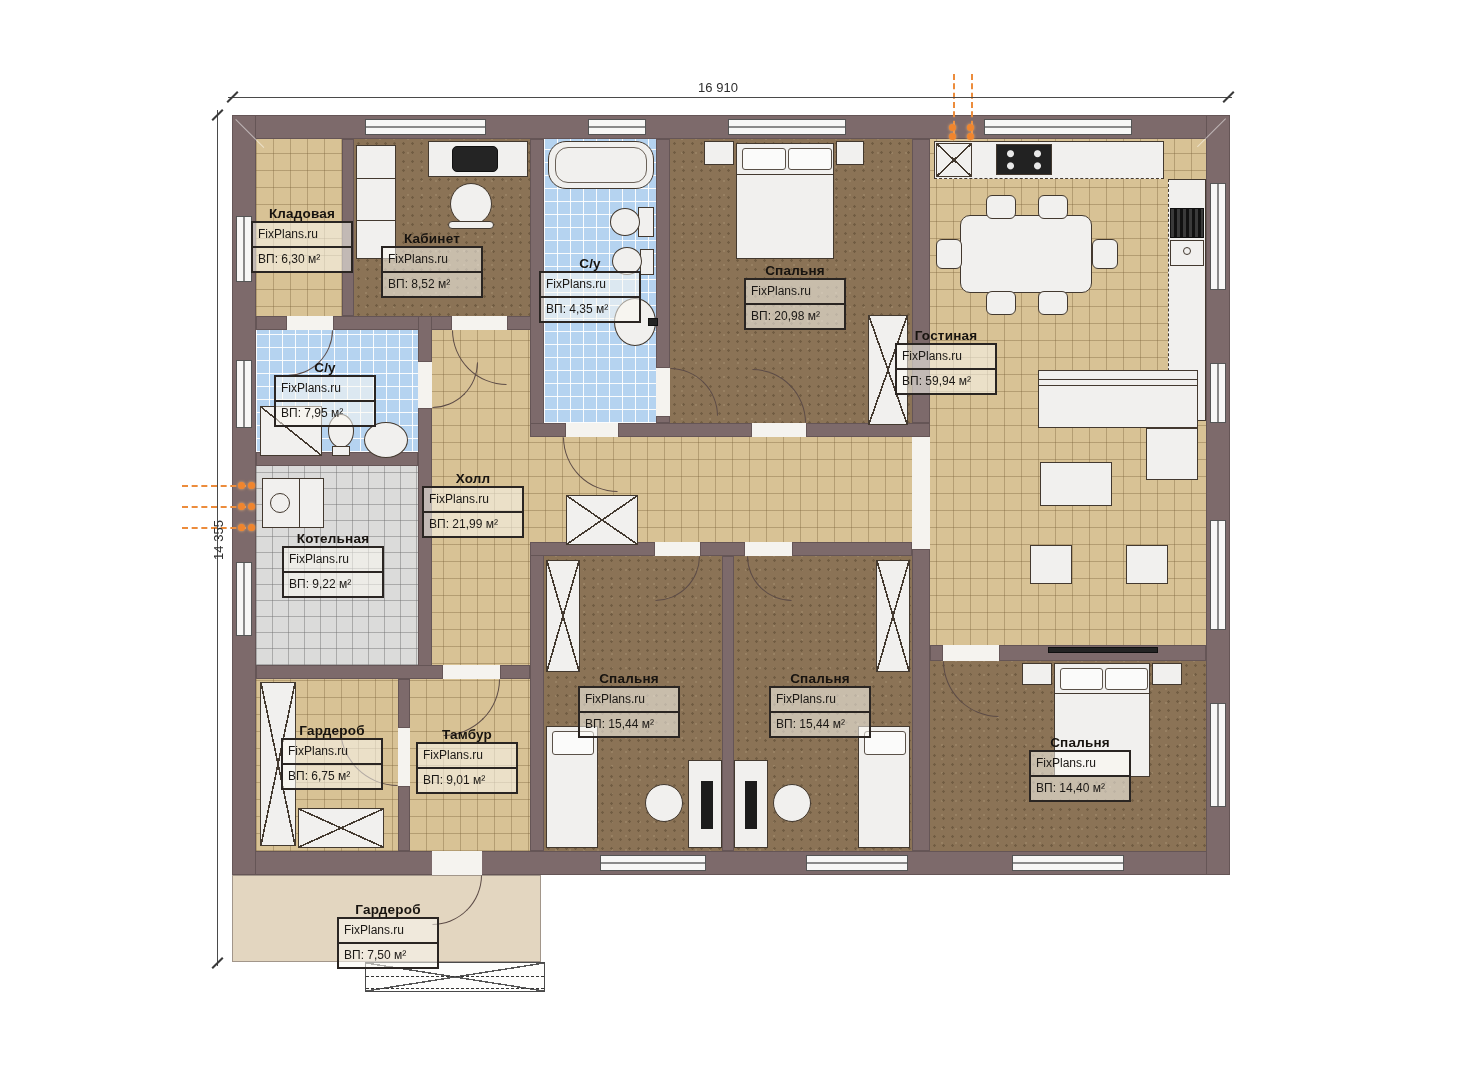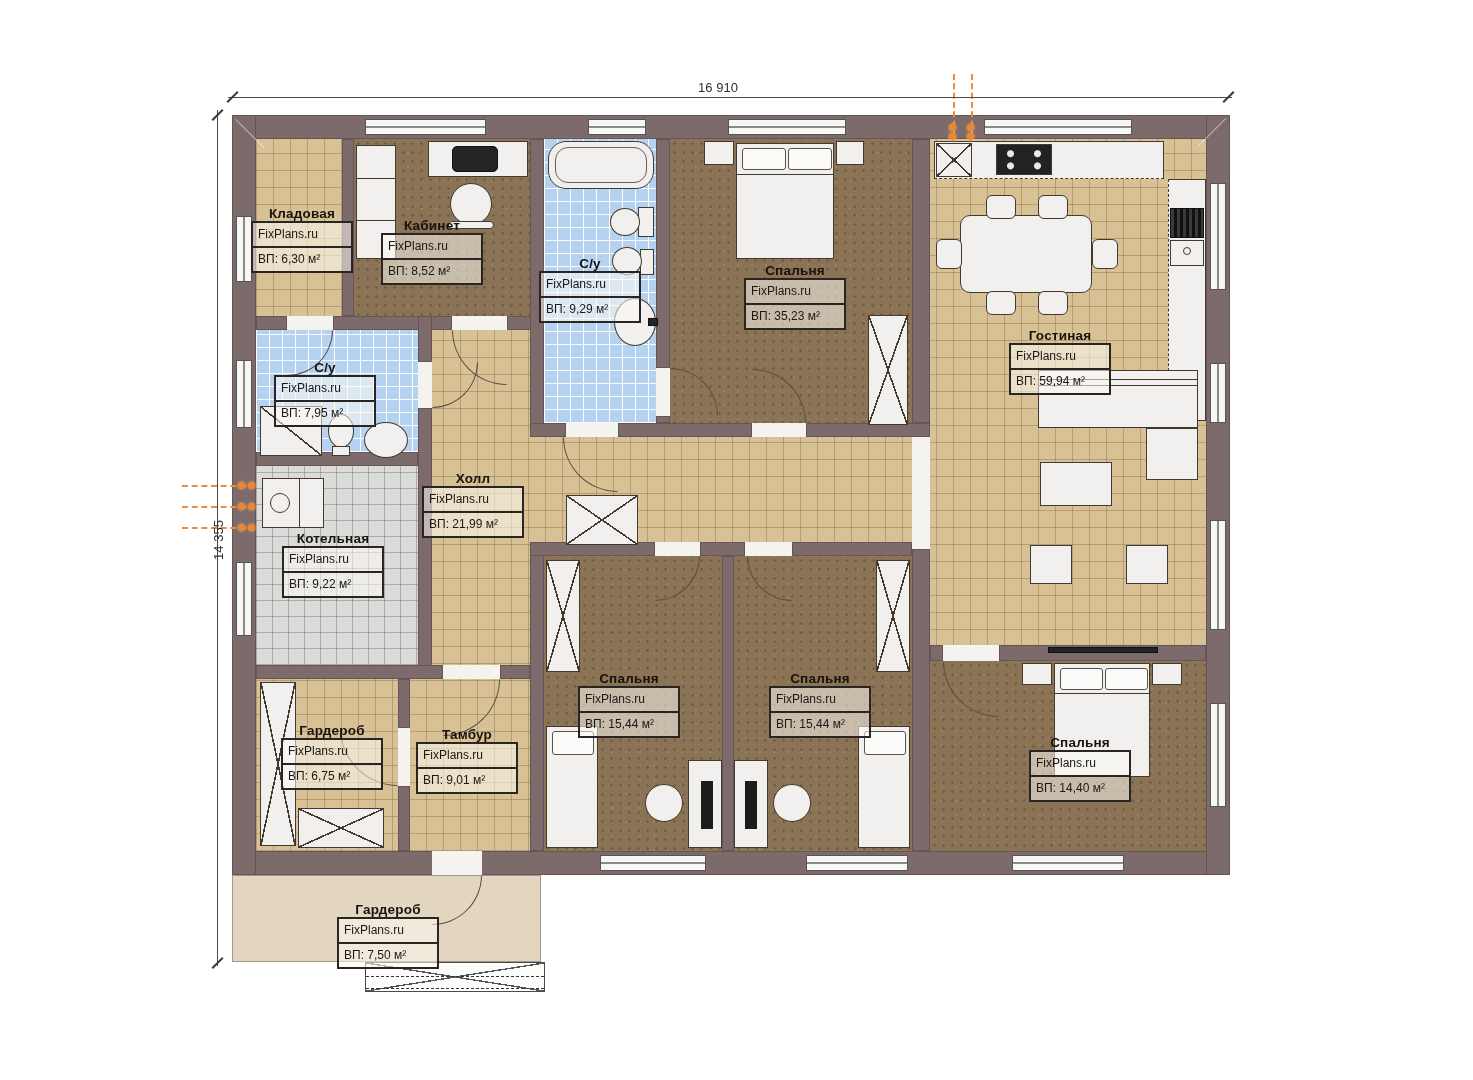--- a/index.html
+++ b/index.html
@@ -316,7 +316,7 @@
     <div class="rrow">FixPlans.ru</div>
     <div class="rrow">ВП: 6,30 м²</div>
   </div>
-  <div class="rlabel" style="left:432px;top:218px">
+  <div class="rlabel" style="left:432px;top:231px">
     <div class="rname">Кабинет</div>
     <div class="rrow">FixPlans.ru</div>
     <div class="rrow">ВП: 8,52 м²</div>

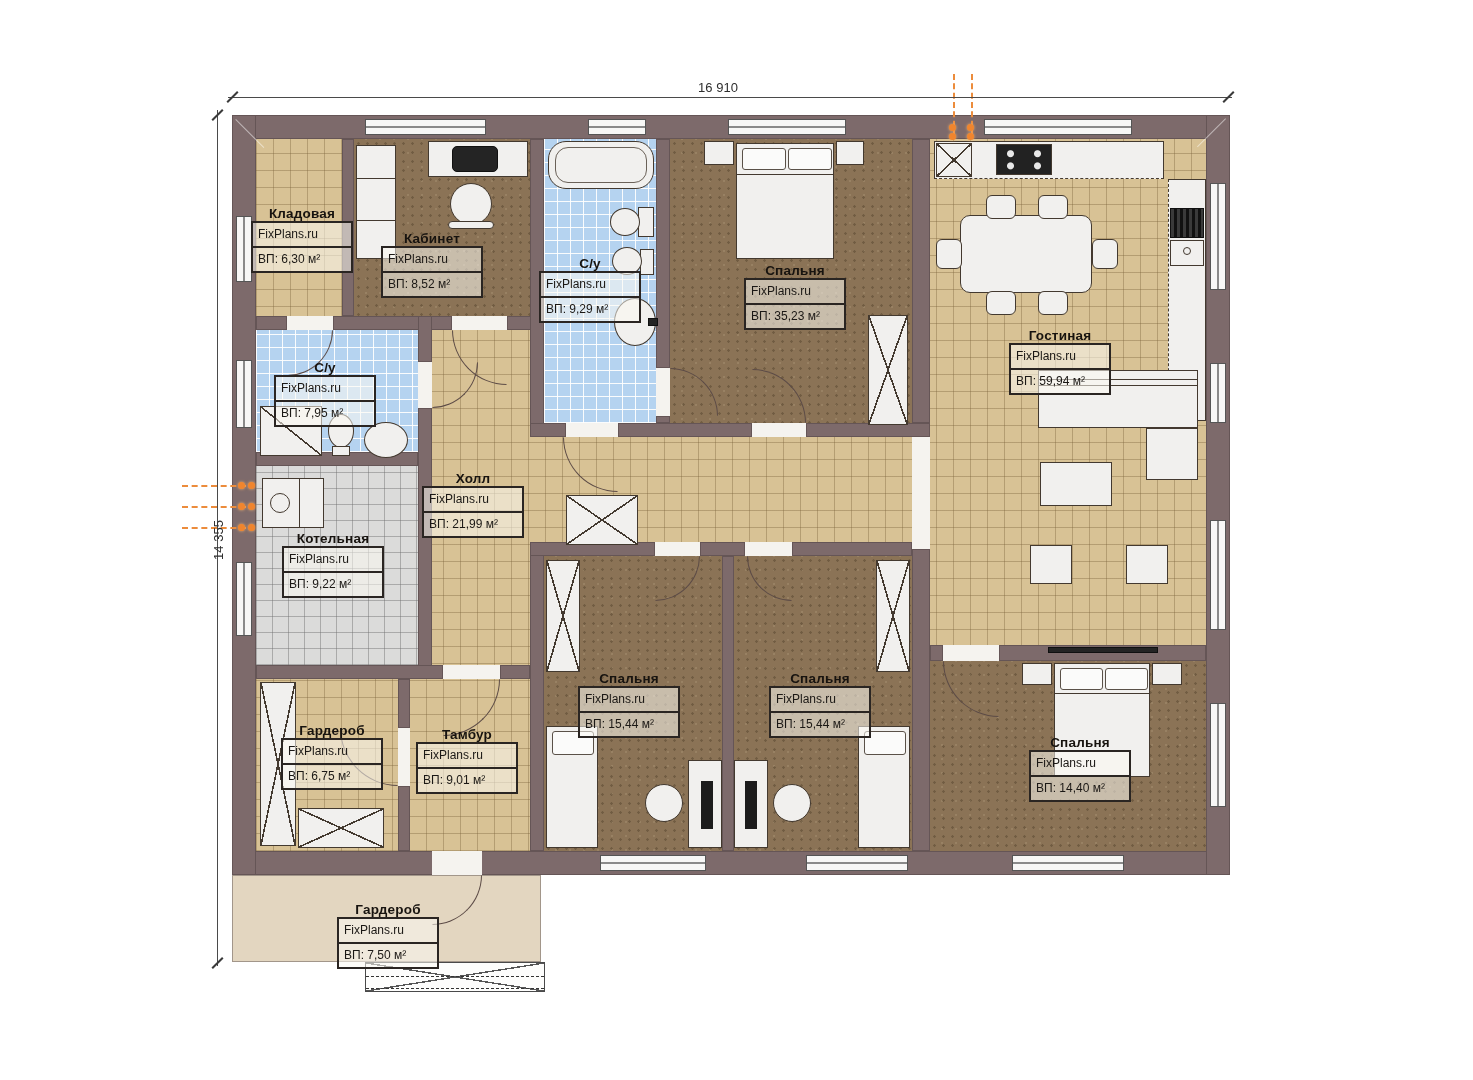--- a/index.html
+++ b/index.html
@@ -324,7 +324,7 @@
   <div class="rlabel" style="left:590px;top:256px">
     <div class="rname">С/у</div>
     <div class="rrow">FixPlans.ru</div>
-    <div class="rrow">ВП: 9,29 м²</div>
+    <div class="rrow">ВП: 4,35 м²</div>
   </div>
   <div class="rlabel" style="left:795px;top:263px">
     <div class="rname">Спальня</div>

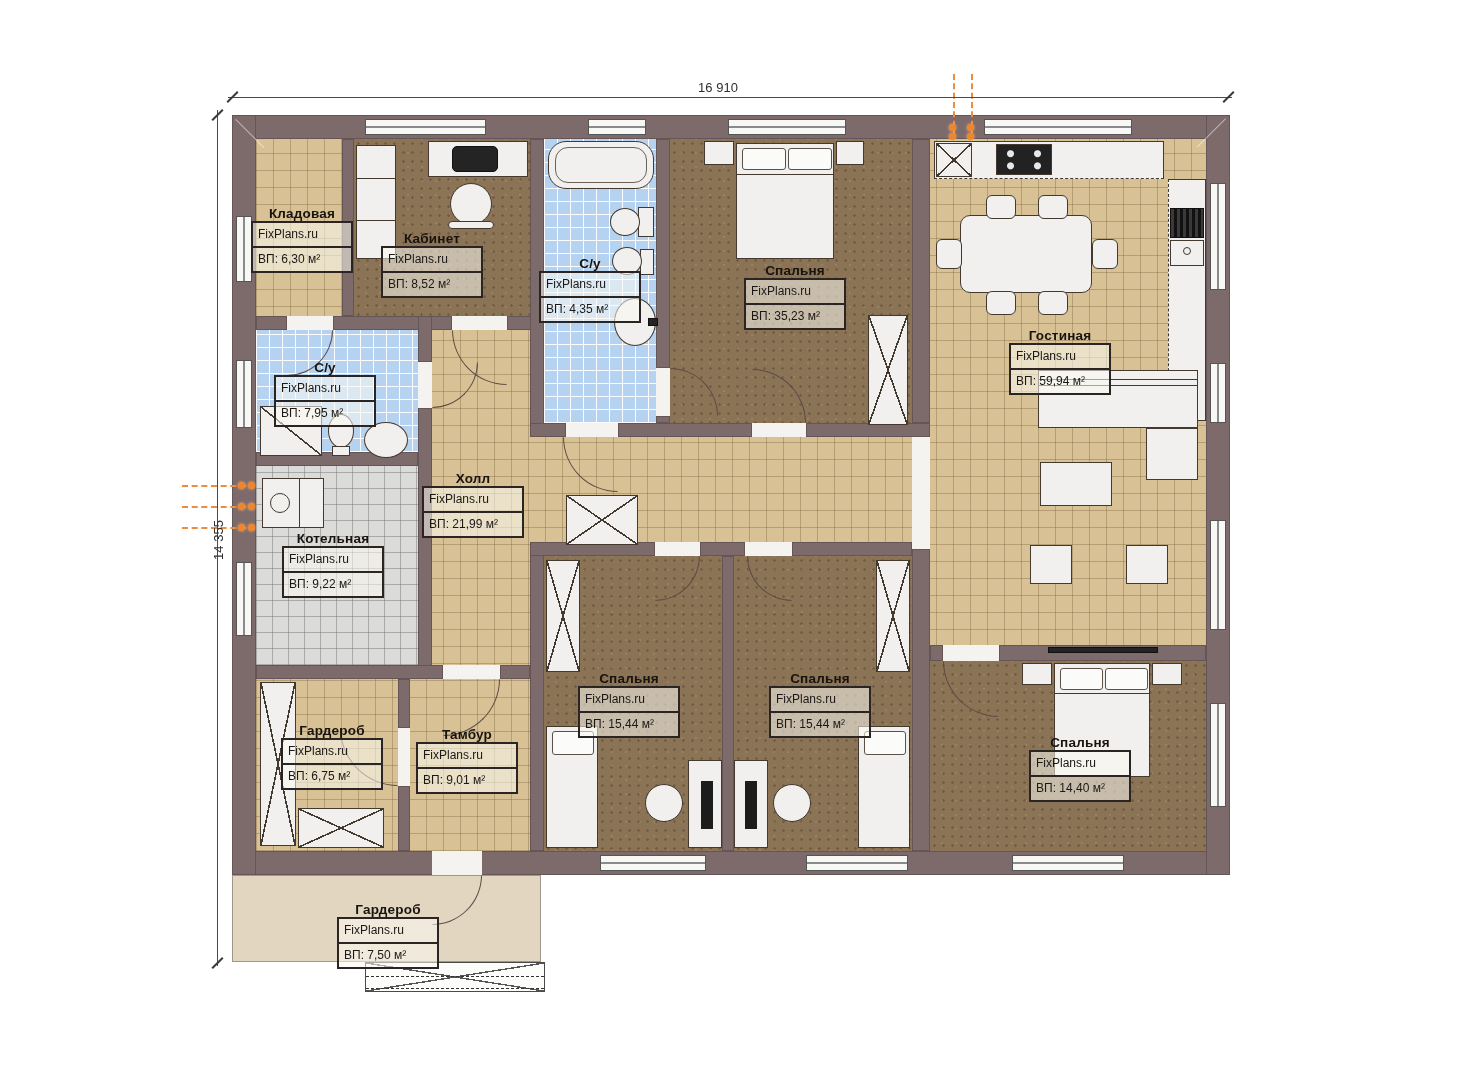--- a/index.html
+++ b/index.html
@@ -329,7 +329,7 @@
   <div class="rlabel" style="left:795px;top:263px">
     <div class="rname">Спальня</div>
     <div class="rrow">FixPlans.ru</div>
-    <div class="rrow">ВП: 35,23 м²</div>
+    <div class="rrow">ВП: 20,98 м²</div>
   </div>
   <div class="rlabel" style="left:1060px;top:328px">
     <div class="rname">Гостиная</div>

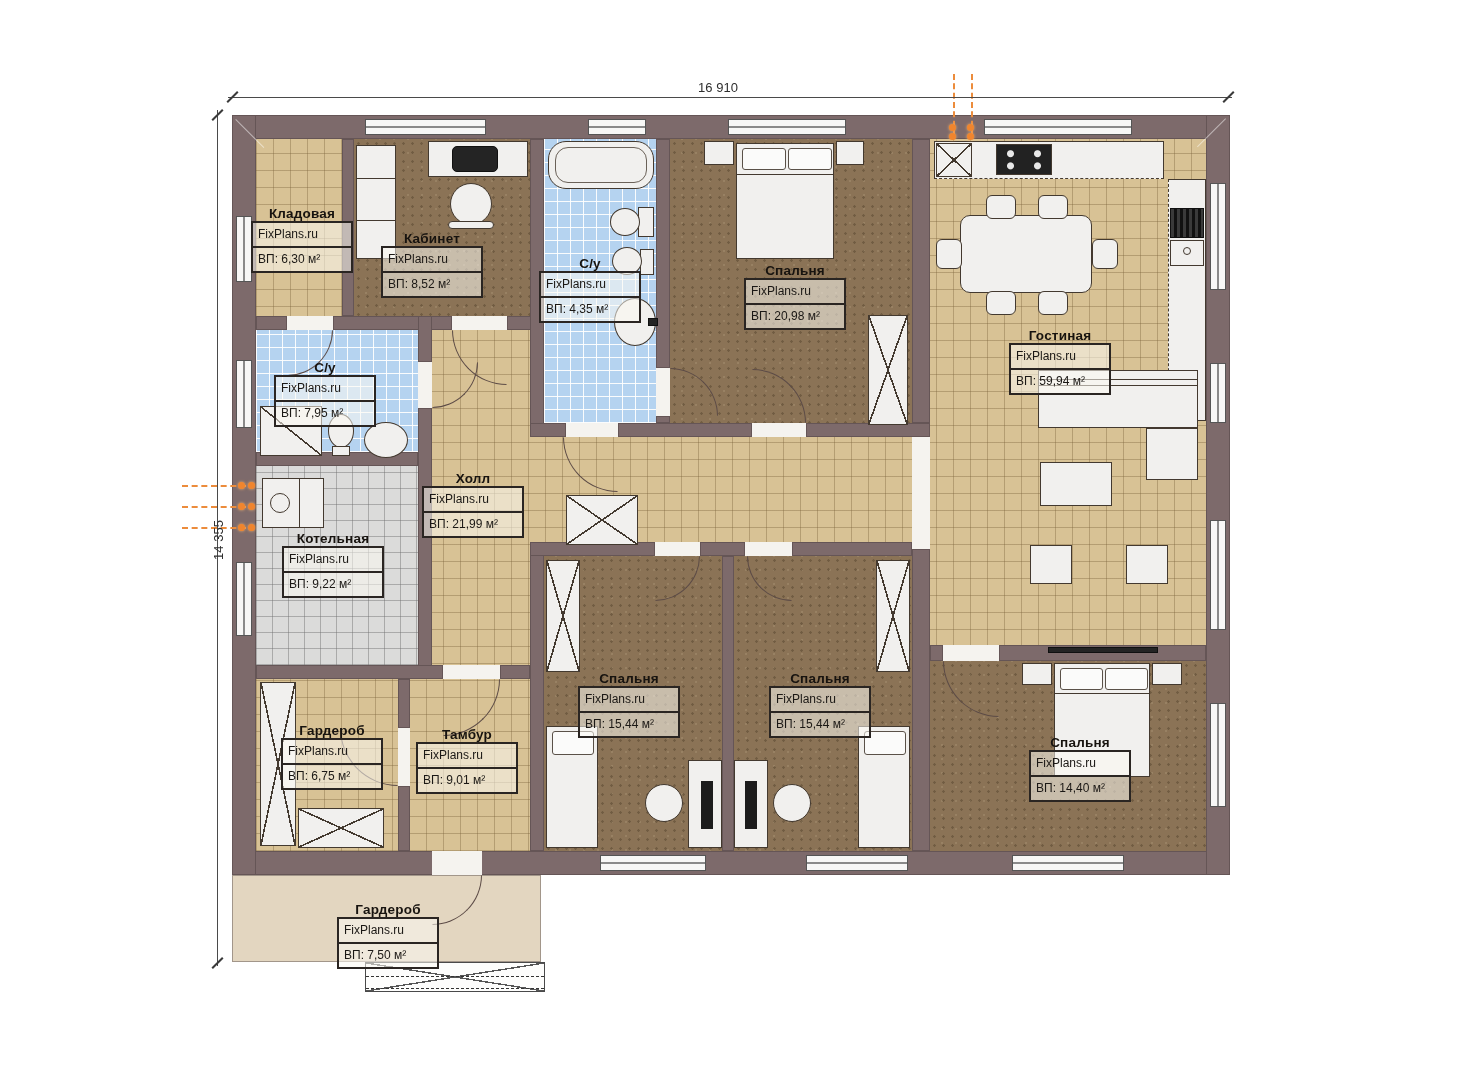--- a/index.html
+++ b/index.html
@@ -331,7 +331,7 @@
     <div class="rrow">FixPlans.ru</div>
     <div class="rrow">ВП: 20,98 м²</div>
   </div>
-  <div class="rlabel" style="left:1060px;top:328px">
+  <div class="rlabel" style="left:946px;top:328px">
     <div class="rname">Гостиная</div>
     <div class="rrow">FixPlans.ru</div>
     <div class="rrow">ВП: 59,94 м²</div>

